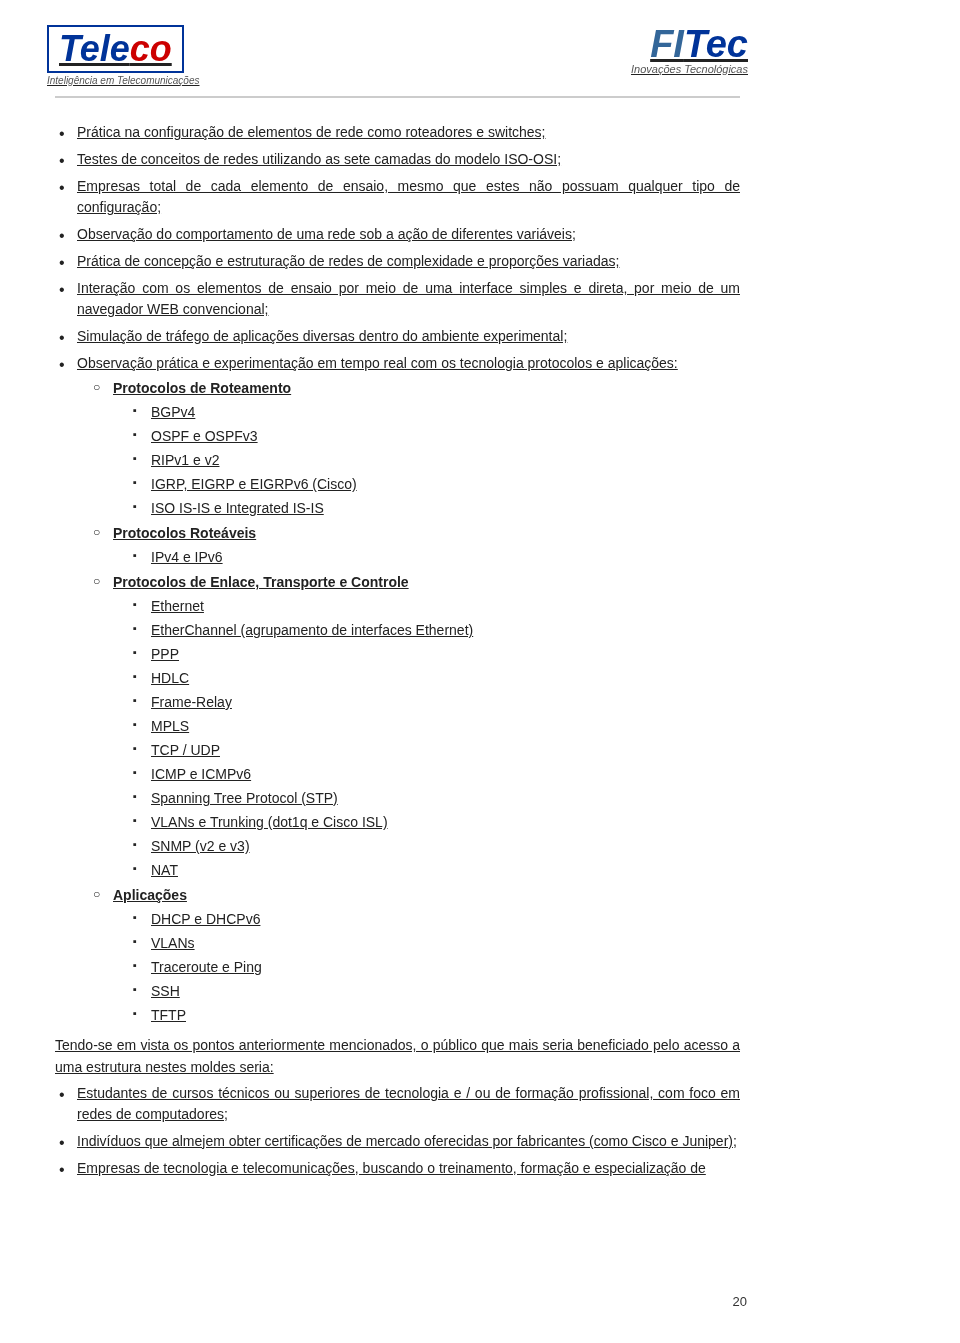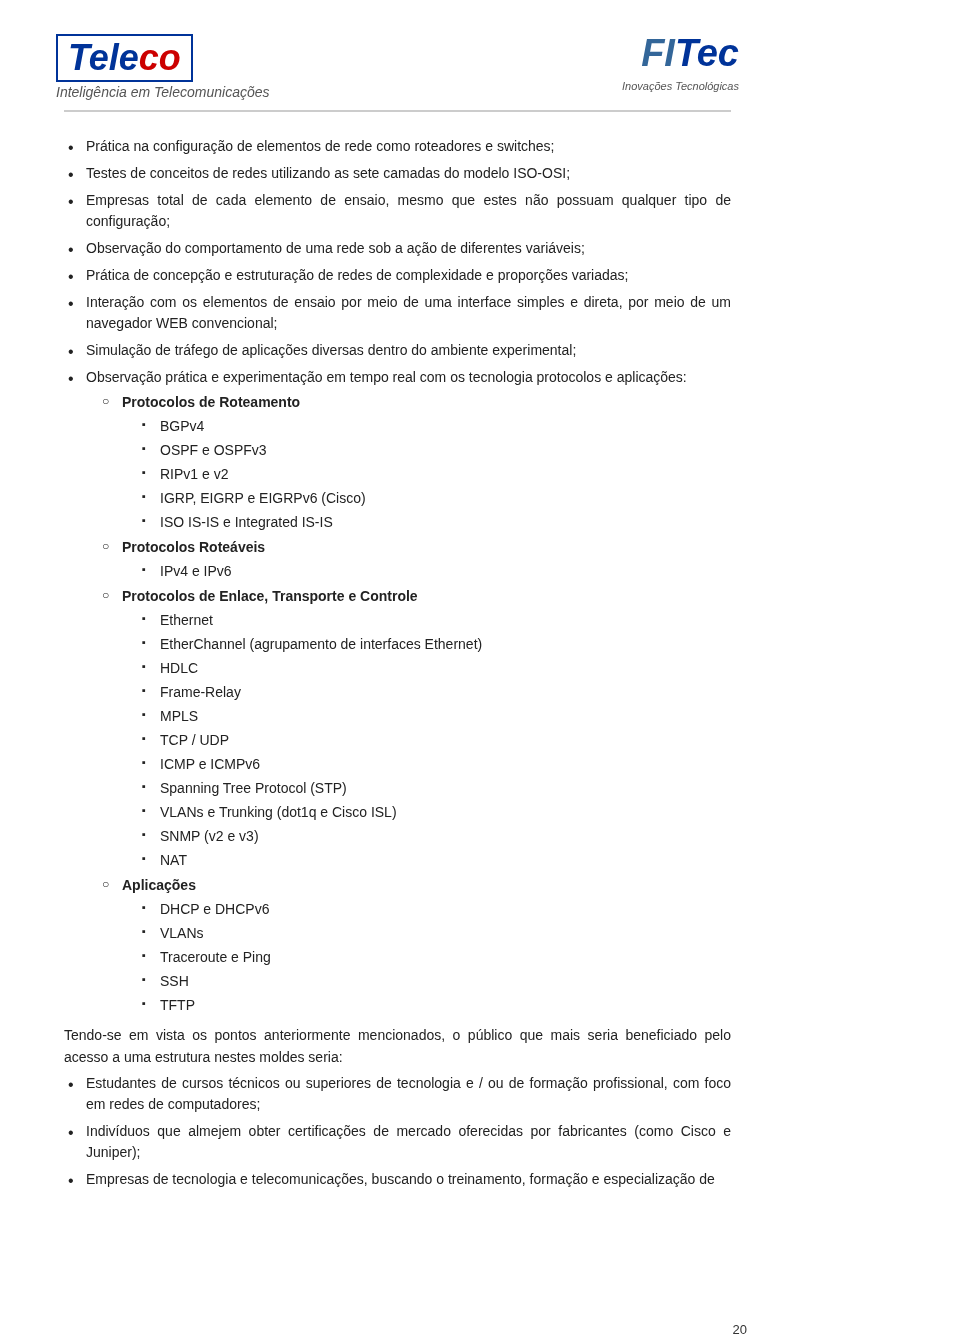--- a/index.html
+++ b/index.html
@@ -16,8 +16,9 @@
     .page {
       width: 795px;
       min-height: 1343px;
-      padding: 16px;
-      position: relative;
+      padding: 7px;
+      position: relative;
+      text-decoration: underline;
     }
 
     

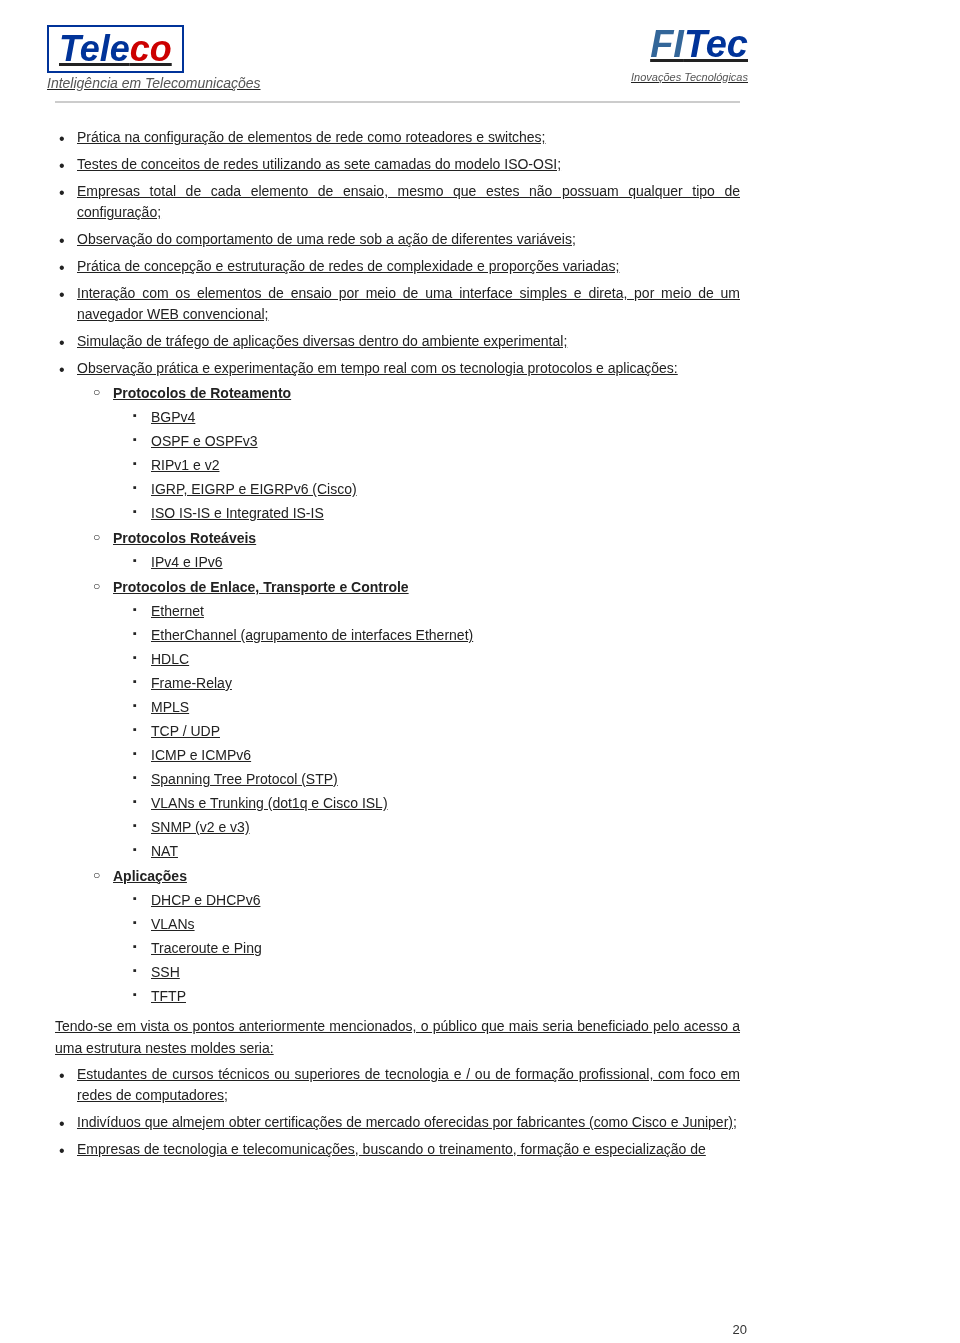--- a/index.html
+++ b/index.html
@@ -56,7 +56,6 @@
       display: flex;
       flex-direction: column;
       align-items: flex-end;
-      gap: 8px;
     }
 
     .fitec-brand {

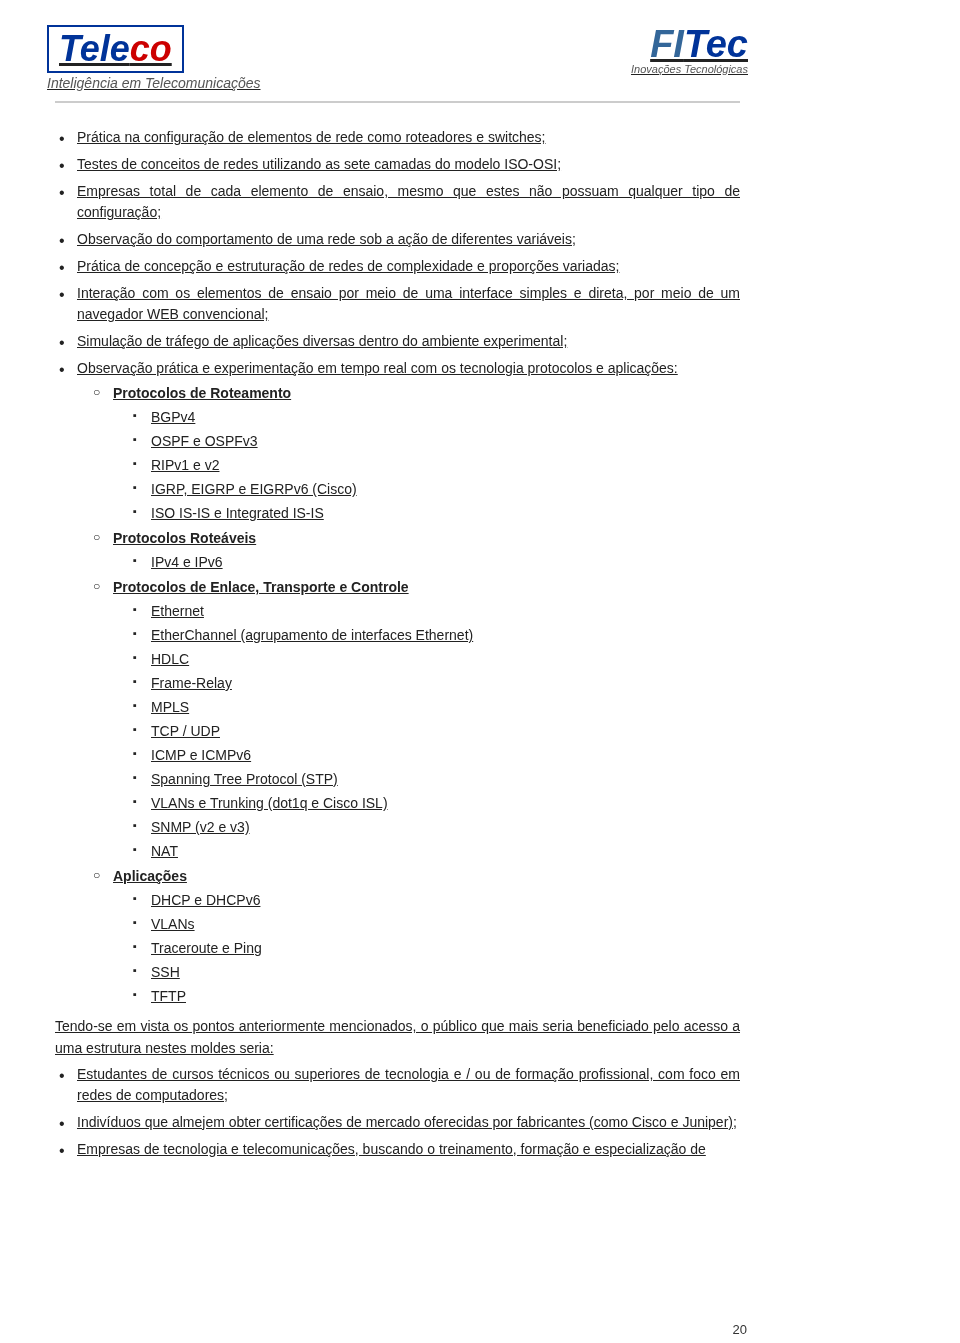--- a/index.html
+++ b/index.html
@@ -46,7 +46,7 @@
     }
 
     .teleco-sub {
-      font-size: 14px;
+      font-size: 10px;
       color: #555;
       margin-top: 2px;
       font-style: italic;

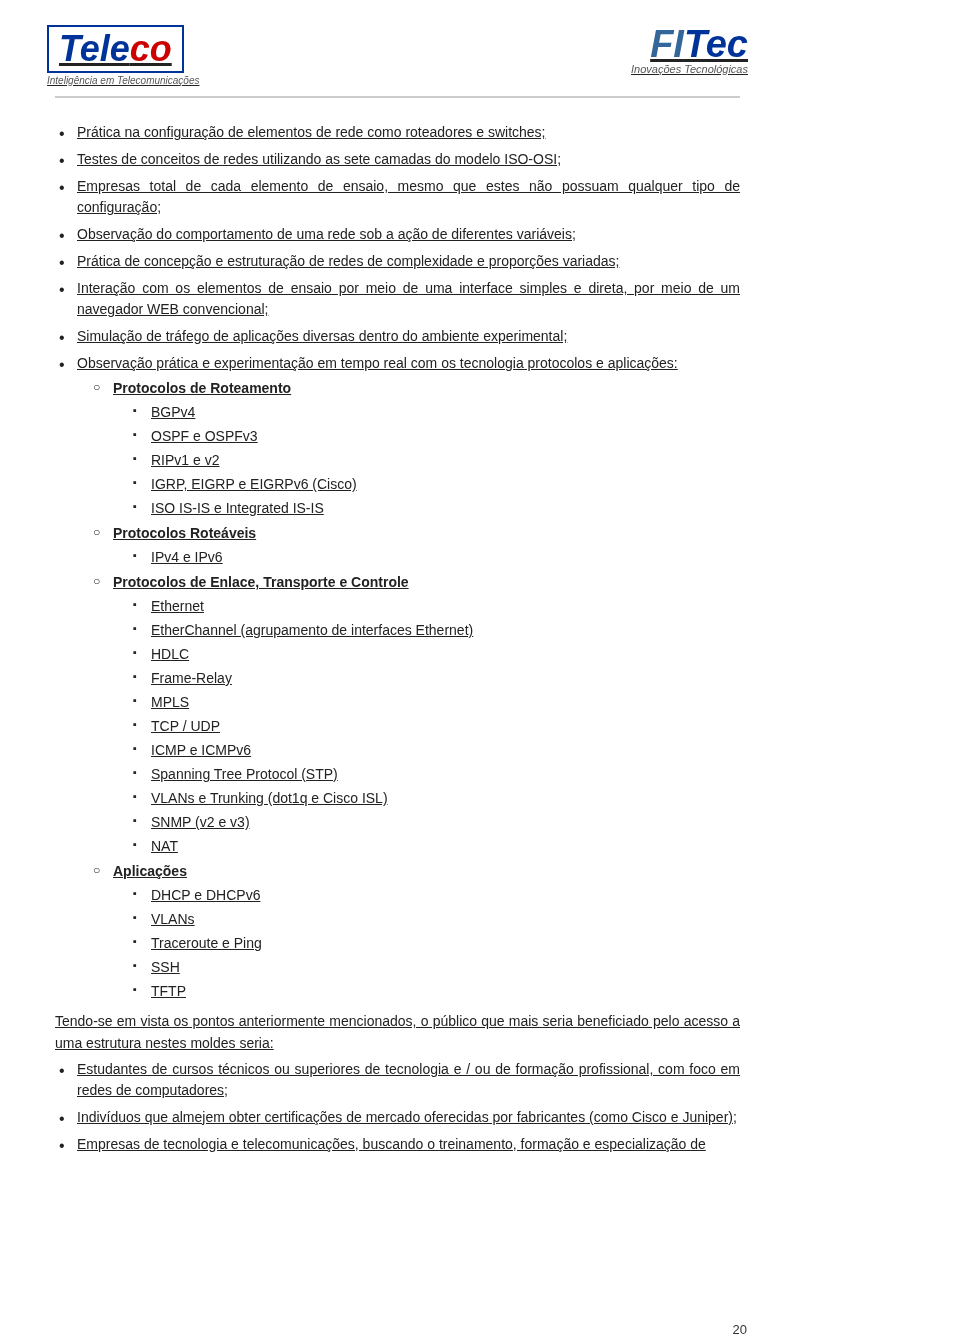--- a/index.html
+++ b/index.html
@@ -248,6 +248,7 @@
             <ul class="sub-list-square">
               <li><span>Ethernet</span></li>
               <li><span>EtherChannel (agrupamento de interfaces Ethernet)</span></li>
+              <li><span>PPP</span></li>
               <li><span>HDLC</span></li>
               <li><span>Frame-Relay</span></li>
               <li><span>MPLS</span></li>

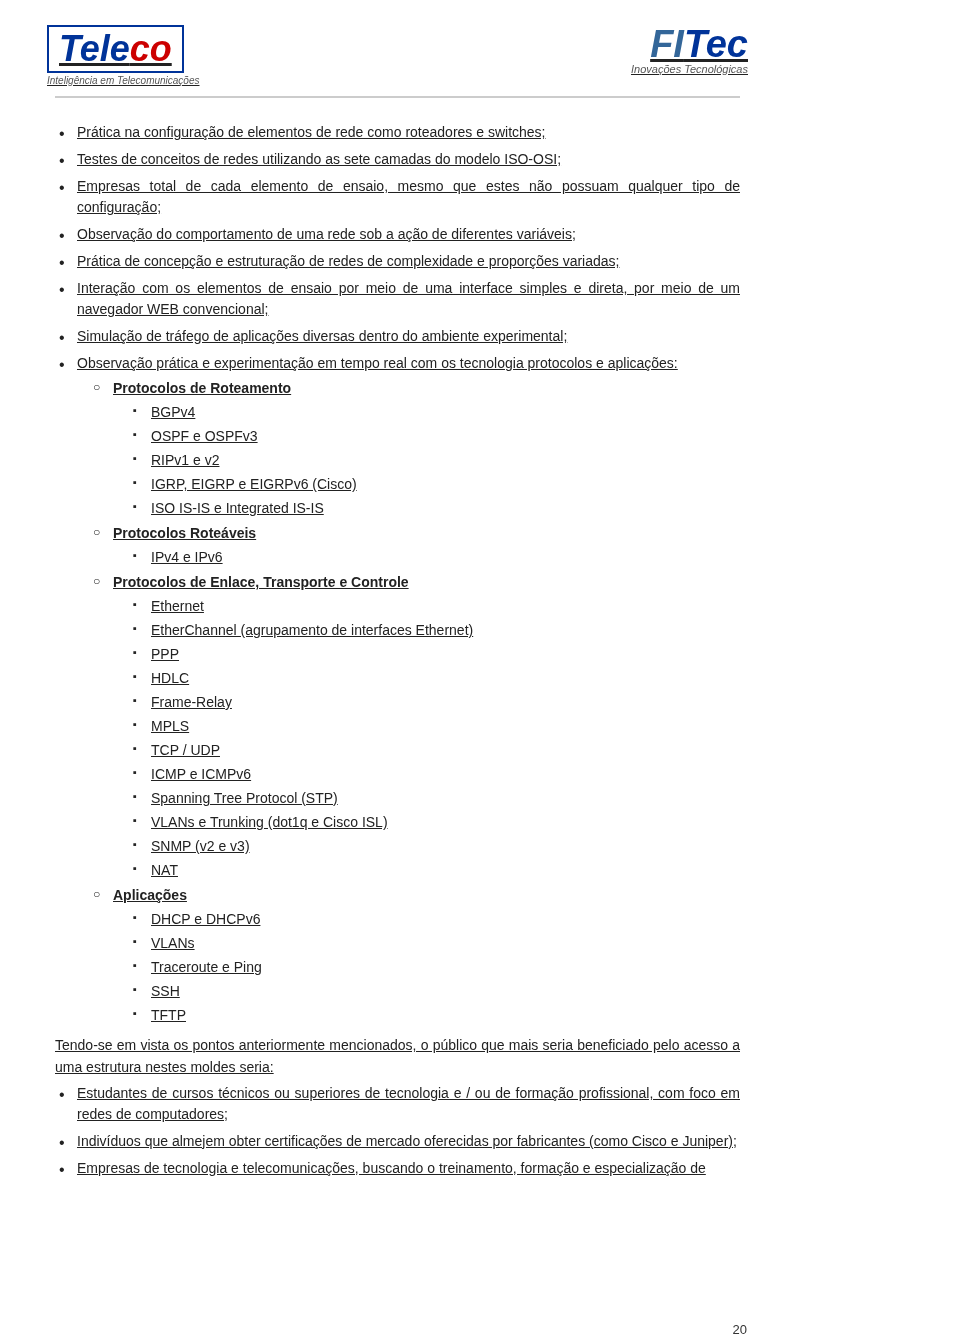--- a/index.html
+++ b/index.html
@@ -166,7 +166,7 @@
     
     .page-number {
       position: absolute;
-      bottom: 6px;
+      bottom: 34px;
       right: 48px;
       font-size: 13px;
       color: #333;

